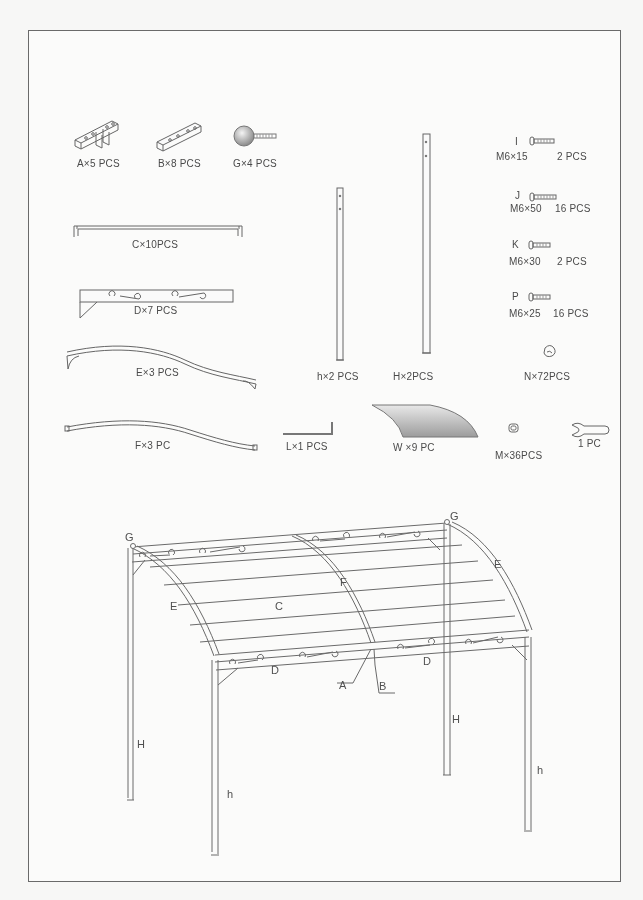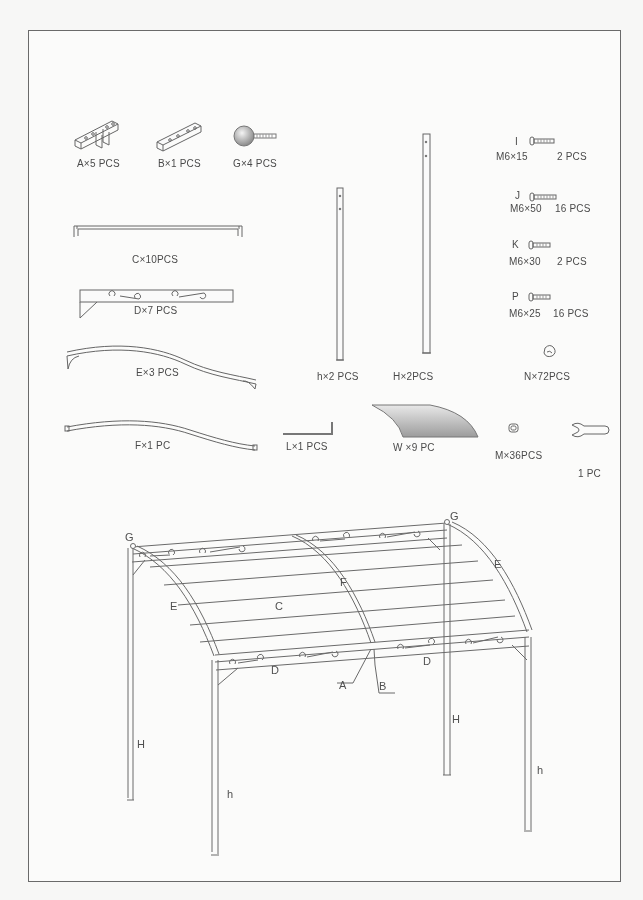--- a/index.html
+++ b/index.html
@@ -208,7 +208,7 @@
 </svg>
 
 <div class="lbl" style="left:77px;top:158px">A×5 PCS</div>
-<div class="lbl" style="left:158px;top:158px">B×1 PCS</div>
+<div class="lbl" style="left:158px;top:158px">B×8 PCS</div>
 <div class="lbl" style="left:233px;top:158px">G×4 PCS</div>
 <div class="lbl" style="left:132px;top:254px">C×10PCS</div>
 <div class="lbl" style="left:134px;top:305px">D×7 PCS</div>

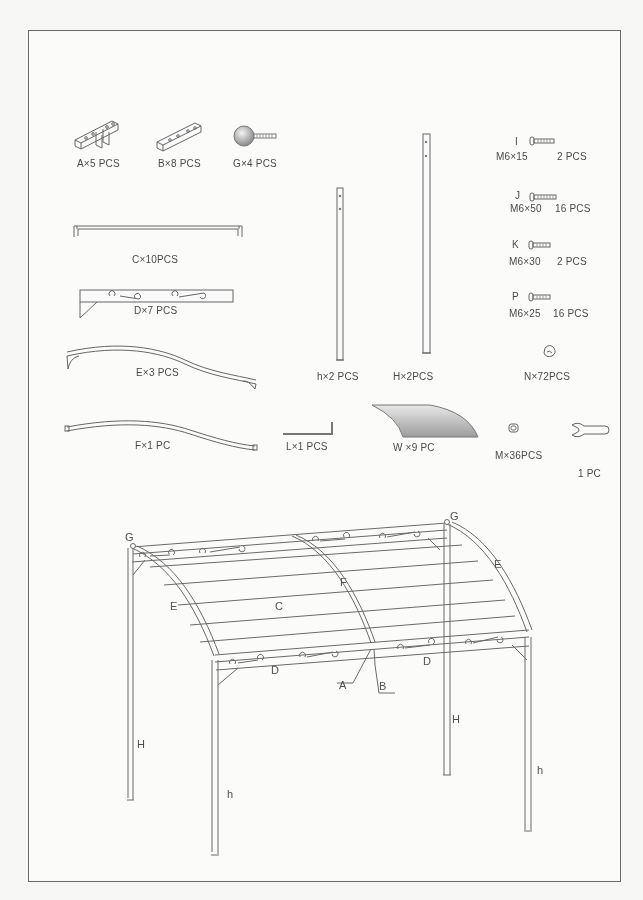--- a/index.html
+++ b/index.html
@@ -210,7 +210,7 @@
 <div class="lbl" style="left:77px;top:158px">A×5 PCS</div>
 <div class="lbl" style="left:158px;top:158px">B×8 PCS</div>
 <div class="lbl" style="left:233px;top:158px">G×4 PCS</div>
-<div class="lbl" style="left:132px;top:254px">C×10PCS</div>
+<div class="lbl" style="left:132px;top:239px">C×10PCS</div>
 <div class="lbl" style="left:134px;top:305px">D×7 PCS</div>
 <div class="lbl" style="left:136px;top:367px">E×3 PCS</div>
 <div class="lbl" style="left:135px;top:440px">F×1 PC</div>

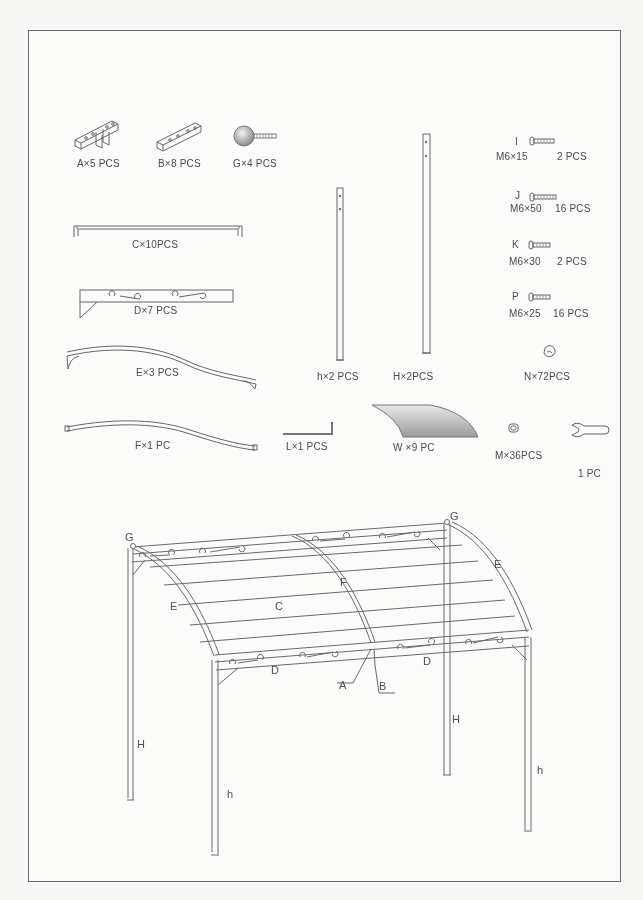--- a/index.html
+++ b/index.html
@@ -213,7 +213,7 @@
 <div class="lbl" style="left:132px;top:239px">C×10PCS</div>
 <div class="lbl" style="left:134px;top:305px">D×7 PCS</div>
 <div class="lbl" style="left:136px;top:367px">E×3 PCS</div>
-<div class="lbl" style="left:135px;top:440px">F×1 PC</div>
+<div class="lbl" style="left:135px;top:440px">F×3 PC</div>
 <div class="lbl" style="left:317px;top:371px">h×2 PCS</div>
 <div class="lbl" style="left:393px;top:371px">H×2PCS</div>
 <div class="lbl" style="left:286px;top:441px">L×1 PCS</div>

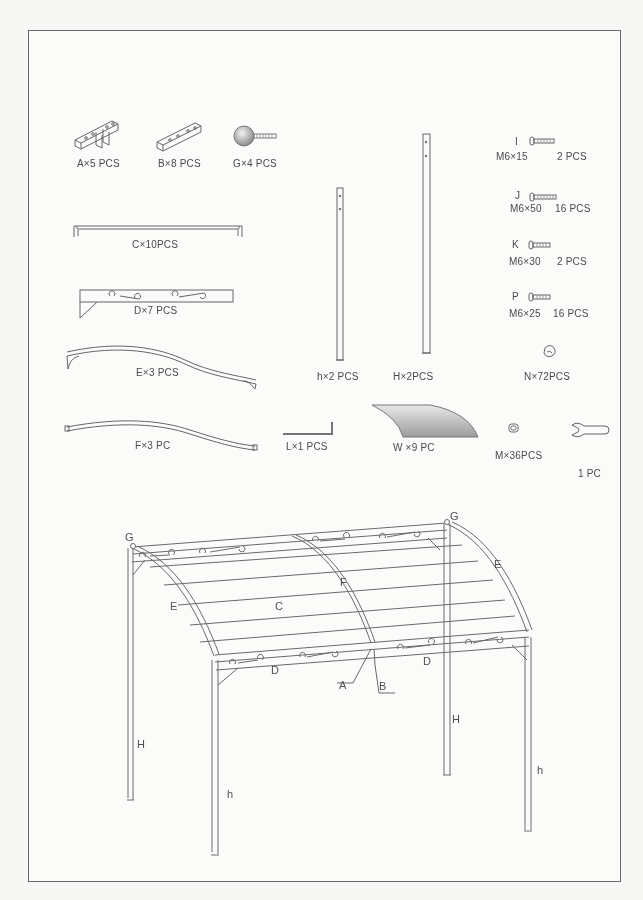--- a/index.html
+++ b/index.html
@@ -220,7 +220,7 @@
 <div class="lbl" style="left:393px;top:442px">W ×9 PC</div>
 <div class="lbl" style="left:495px;top:450px">M×36PCS</div>
 <div class="lbl" style="left:524px;top:371px">N×72PCS</div>
-<div class="lbl" style="left:578px;top:468px">1 PC</div>
+<div class="lbl" style="left:578px;top:438px">1 PC</div>
 
 <div class="lbl" style="left:515px;top:136px">I</div>
 <div class="lbl" style="left:496px;top:151px">M6×15</div>

